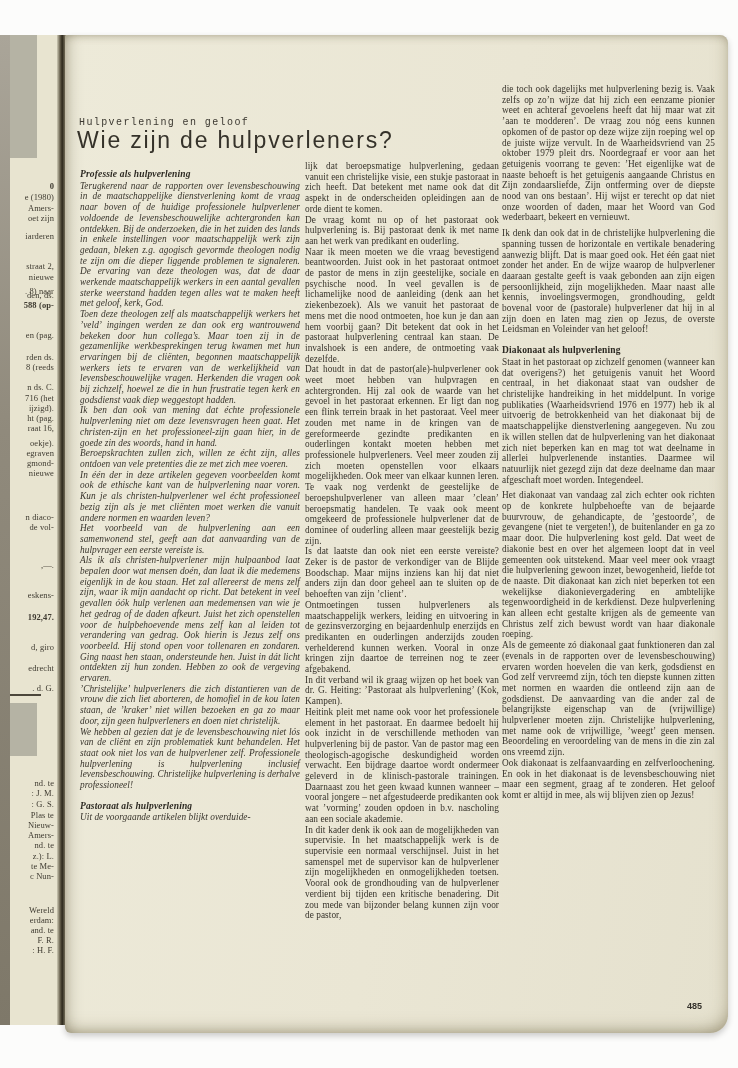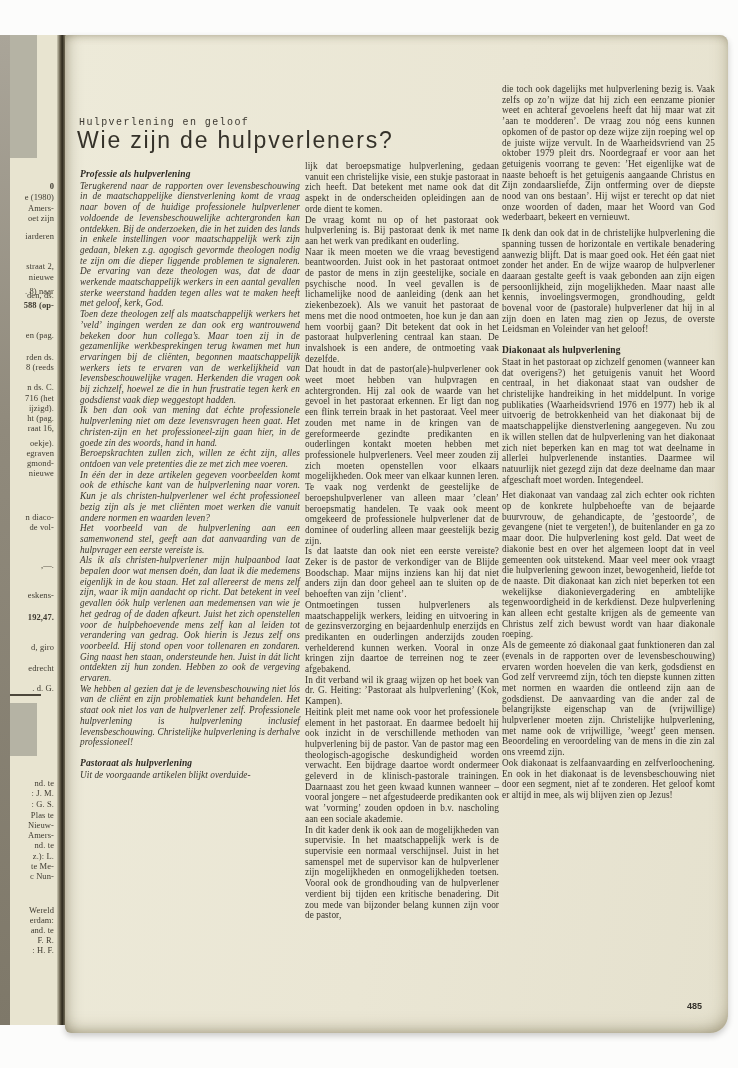--- a/index.html
+++ b/index.html
@@ -146,6 +146,7 @@
       <div class="para">In één der in deze artikelen gegeven voorbeelden komt ook de ethische kant van de hulpverlening naar voren. Kun je als christen-hulpverlener wel écht professioneel bezig zijn als je met cliënten moet werken die vanuit andere normen en waarden leven?</div>
       <div class="para">Het voorbeeld van de hulpverlening aan een samenwonend stel, geeft aan dat aanvaarding van de hulpvrager een eerste vereiste is.</div>
       <div class="para">Als ik als christen-hulpverlener mijn hulpaanbod laat bepalen door wat mensen doén, dan laat ik die medemens eigenlijk in de kou staan. Het zal allereerst de mens zelf zijn, waar ik mijn aandacht op richt. Dat betekent in veel gevallen óók hulp verlenen aan medemensen van wie je het gedrag of de daden afkeurt. Juist het zich openstellen voor de hulpbehoevende mens zelf kan al leiden tot verandering van gedrag. Ook hierin is Jezus zelf ons voorbeeld. Hij stond open voor tollenaren en zondaren. Ging naast hen staan, ondersteunde hen. Juist in dát licht ontdekten zij hun zonden. Hebben zo ook de vergeving ervaren.</div>
+      <div class="para">’Christelijke’ hulpverleners die zich distantieren van de vrouw die zich liet aborteren, de homofiel in de kou laten staan, de ’kraker’ niet willen bezoeken en ga zo maar door, zijn geen hulpverleners en doen niet christelijk.</div>
       <div class="para">We hebben al gezien dat je de levensbeschouwing niet lós van de cliënt en zijn problematiek kunt behandelen. Het staat ook niet los van de hulpverlener zelf. Professionele hulpverlening is hulpverlening inclusief levensbeschouwing. Christelijke hulpverlening is derhalve professioneel!</div>
       <div class="col-heading">Pastoraat als hulpverlening</div>
       <div class="para">Uit de voorgaande artikelen blijkt overduide-</div>

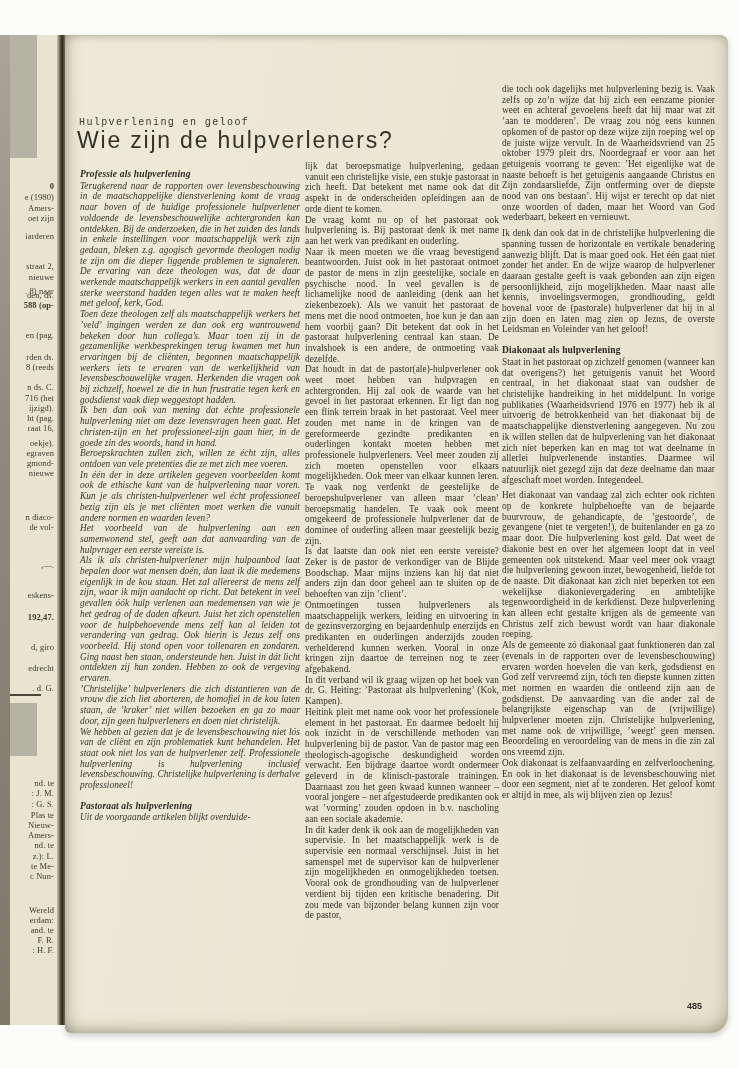--- a/index.html
+++ b/index.html
@@ -169,7 +169,7 @@
       <div class="para">Staat in het pastoraat op zichzelf genomen (wanneer kan dat overigens?) het getuigenis vanuit het Woord centraal, in het diakonaat staat van oudsher de christelijke handreiking in het middelpunt. In vorige publikaties (Waarheidsvriend 1976 en 1977) heb ik al uitvoerig de betrokkenheid van het diakonaat bij de maatschappelijke dienstverlening aangegeven. Nu zou ik willen stellen dat de hulpverlening van het diakonaat zich niet beperken kan en mag tot wat deelname in allerlei hulpverlenende instanties. Daarmee wil natuurlijk niet gezegd zijn dat deze deelname dan maar afgeschaft moet worden. Integendeel.</div>
       <div class="para gap">Het diakonaat van vandaag zal zich echter ook richten op de konkrete hulpbehoefte van de bejaarde buurvrouw, de gehandicapte, de ’gestoorde’, de gevangene (niet te vergeten!), de buitenlander en ga zo maar door. Die hulpverlening kost geld. Dat weet de diakonie best en over het algemeen loopt dat in veel gemeenten ook uitstekend. Maar veel meer ook vraagt die hulpverlening gewoon inzet, bewogenheid, liefde tot de naaste. Dit diakonaat kan zich niet beperken tot een wekelijkse diakonievergadering en ambtelijke tegenwoordigheid in de kerkdienst. Deze hulpverlening kan alleen echt gestalte krijgen als de gemeente van Christus zelf zich bewust wordt van haar diakonale roeping.</div>
       <div class="para">Als de gemeente zó diakonaal gaat funktioneren dan zal (evenals in de rapporten over de levensbeschouwing) ervaren worden hoevelen die van kerk, godsdienst en God zelf vervreemd zijn, tóch ten diepste kunnen zitten met normen en waarden die ontleend zijn aan de godsdienst. De aanvaarding van die ander zal de belangrijkste eigenschap van de (vrijwillige) hulpverlener moeten zijn. Christelijke hulpverlening, met name ook de vrijwillige, ’weegt’ geen mensen. Beoordeling en veroordeling van de mens in die zin zal ons vreemd zijn.</div>
-      <div class="para">Ook diakonaat is zelfaanvaarding en zelfverloochening. En ook in het diakonaat is de levensbeschouwing niet door een segment, niet af te zonderen. Het geloof komt er altijd in mee, als wij blijven zien op Jezus!</div>
+      <div class="para">Ook diakonaat is zelfaanvaarding en zelfverloochening. En ook in het diakonaat is de levensbeschouwing niet maar een segment, graag af te zonderen. Het geloof komt er altijd in mee, als wij blijven zien op Jezus!</div>
     </div>
 
   <div class="page-number">485</div>

